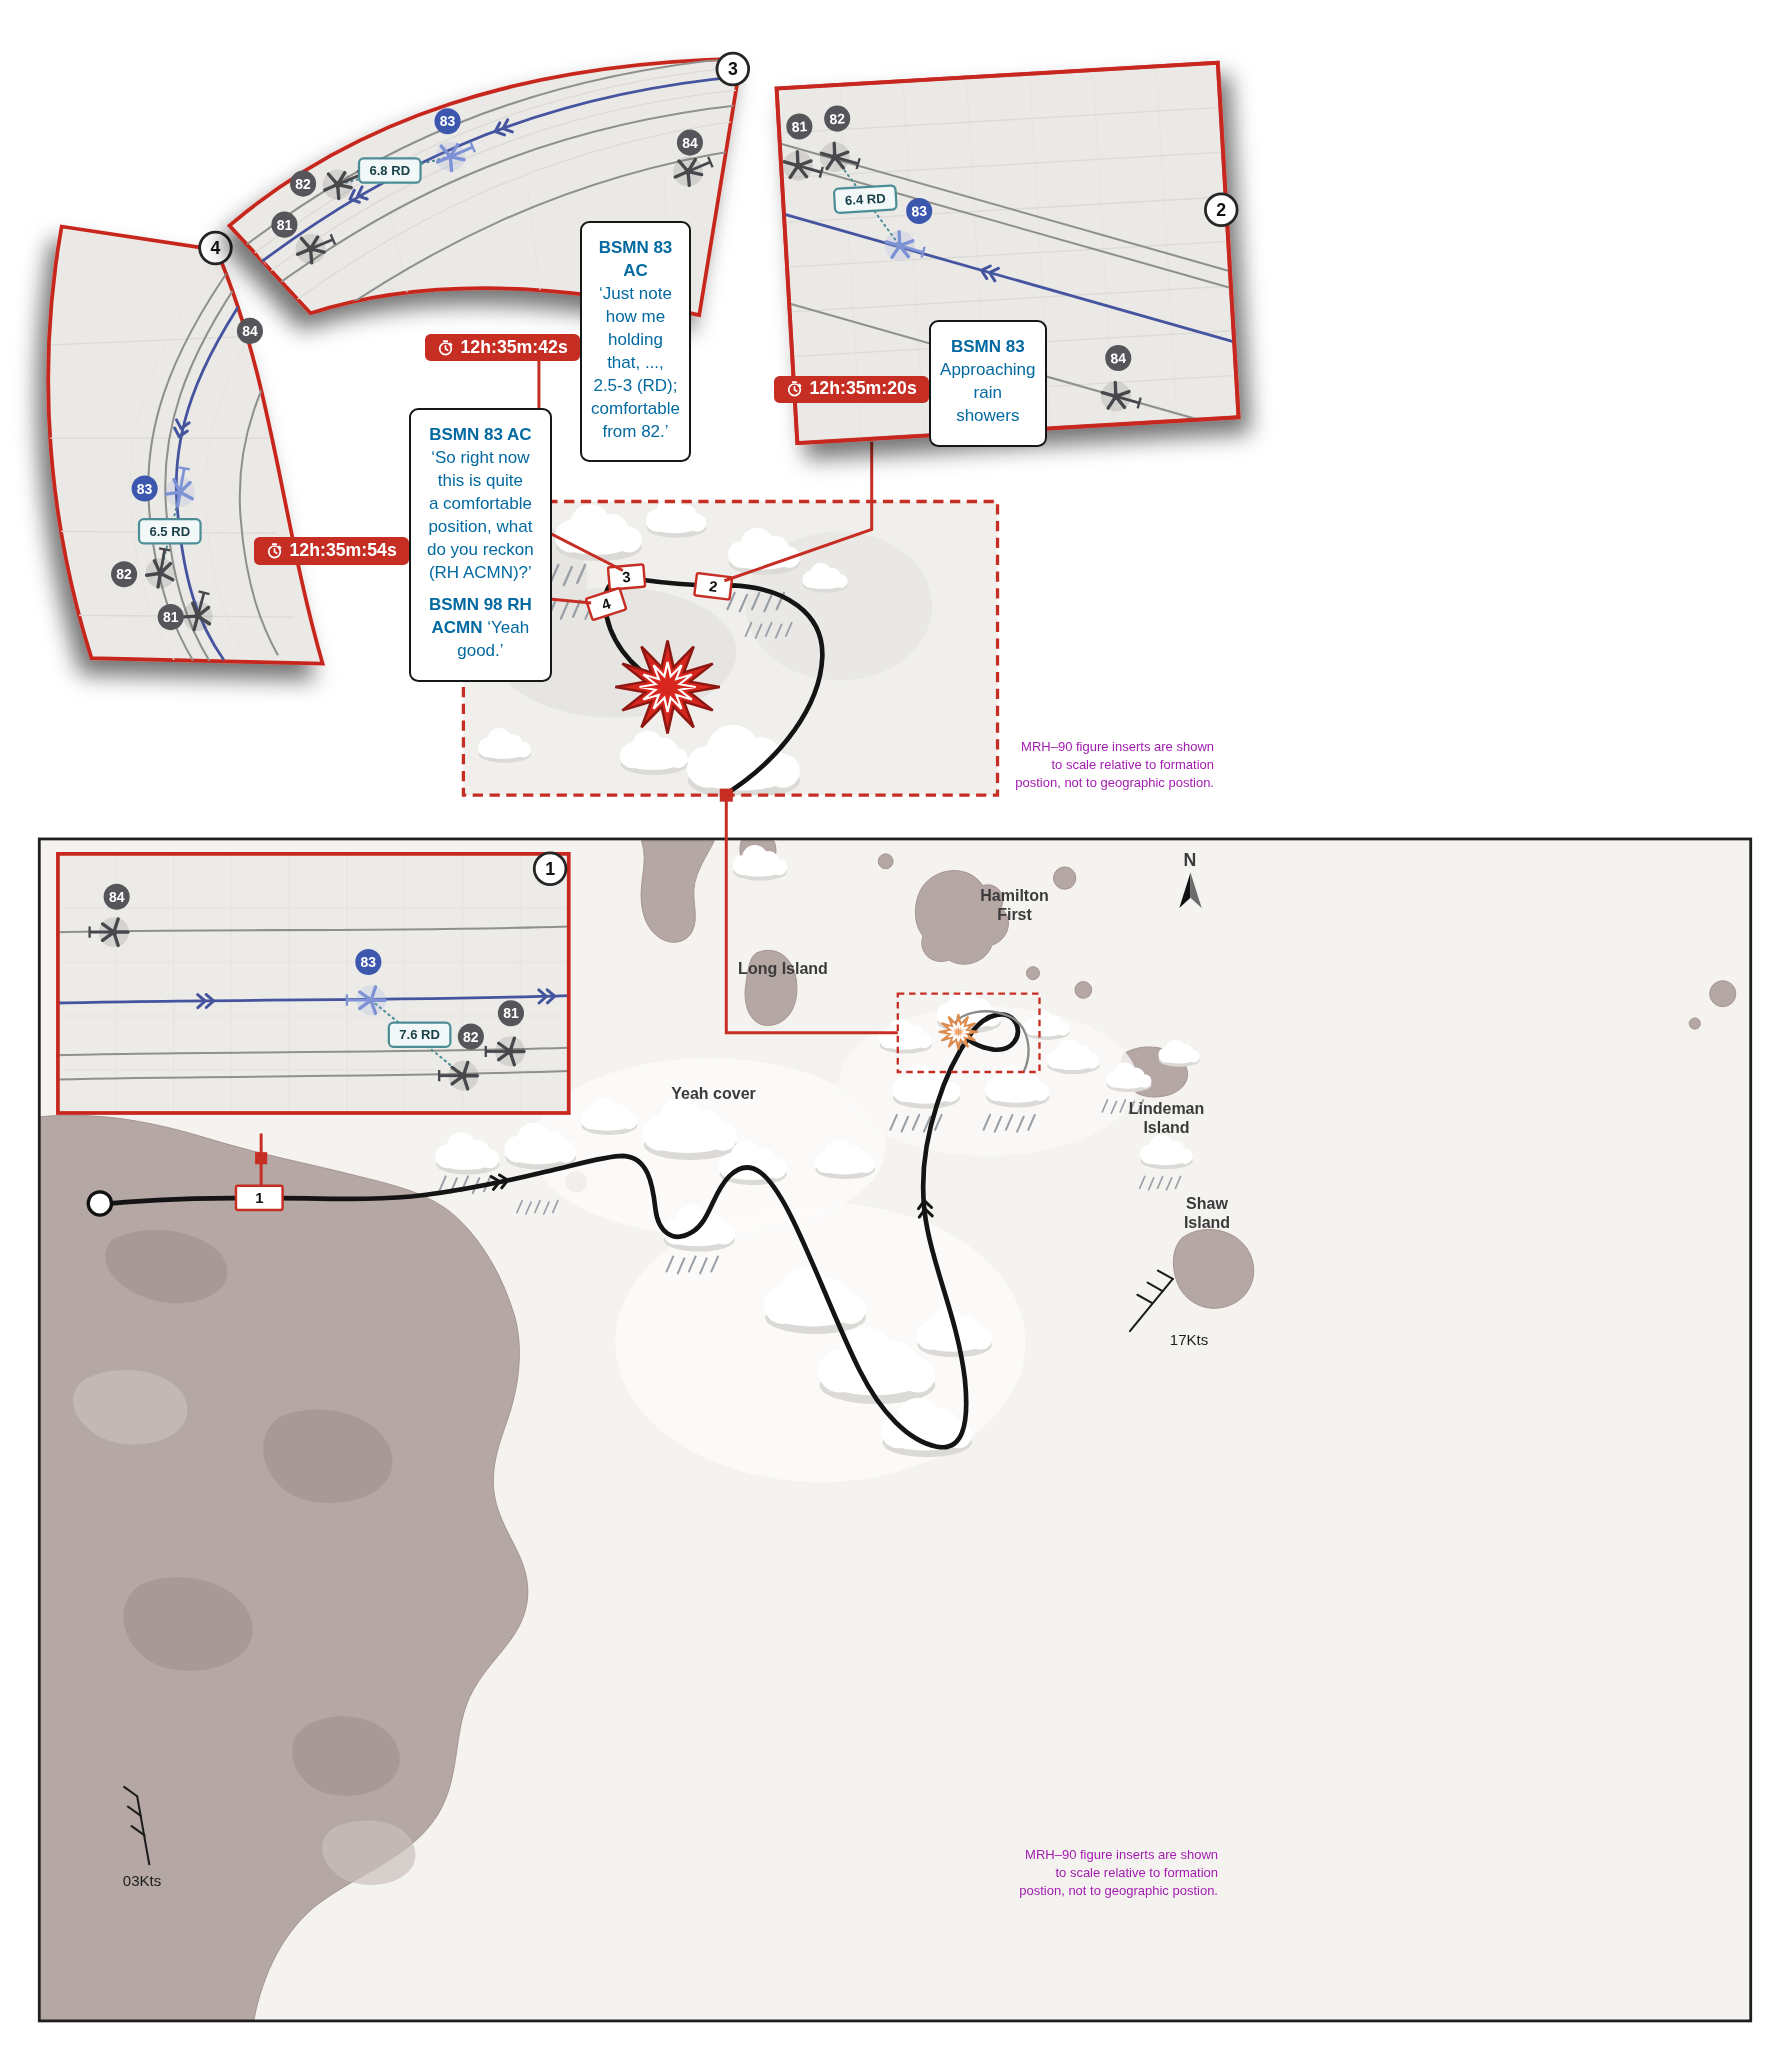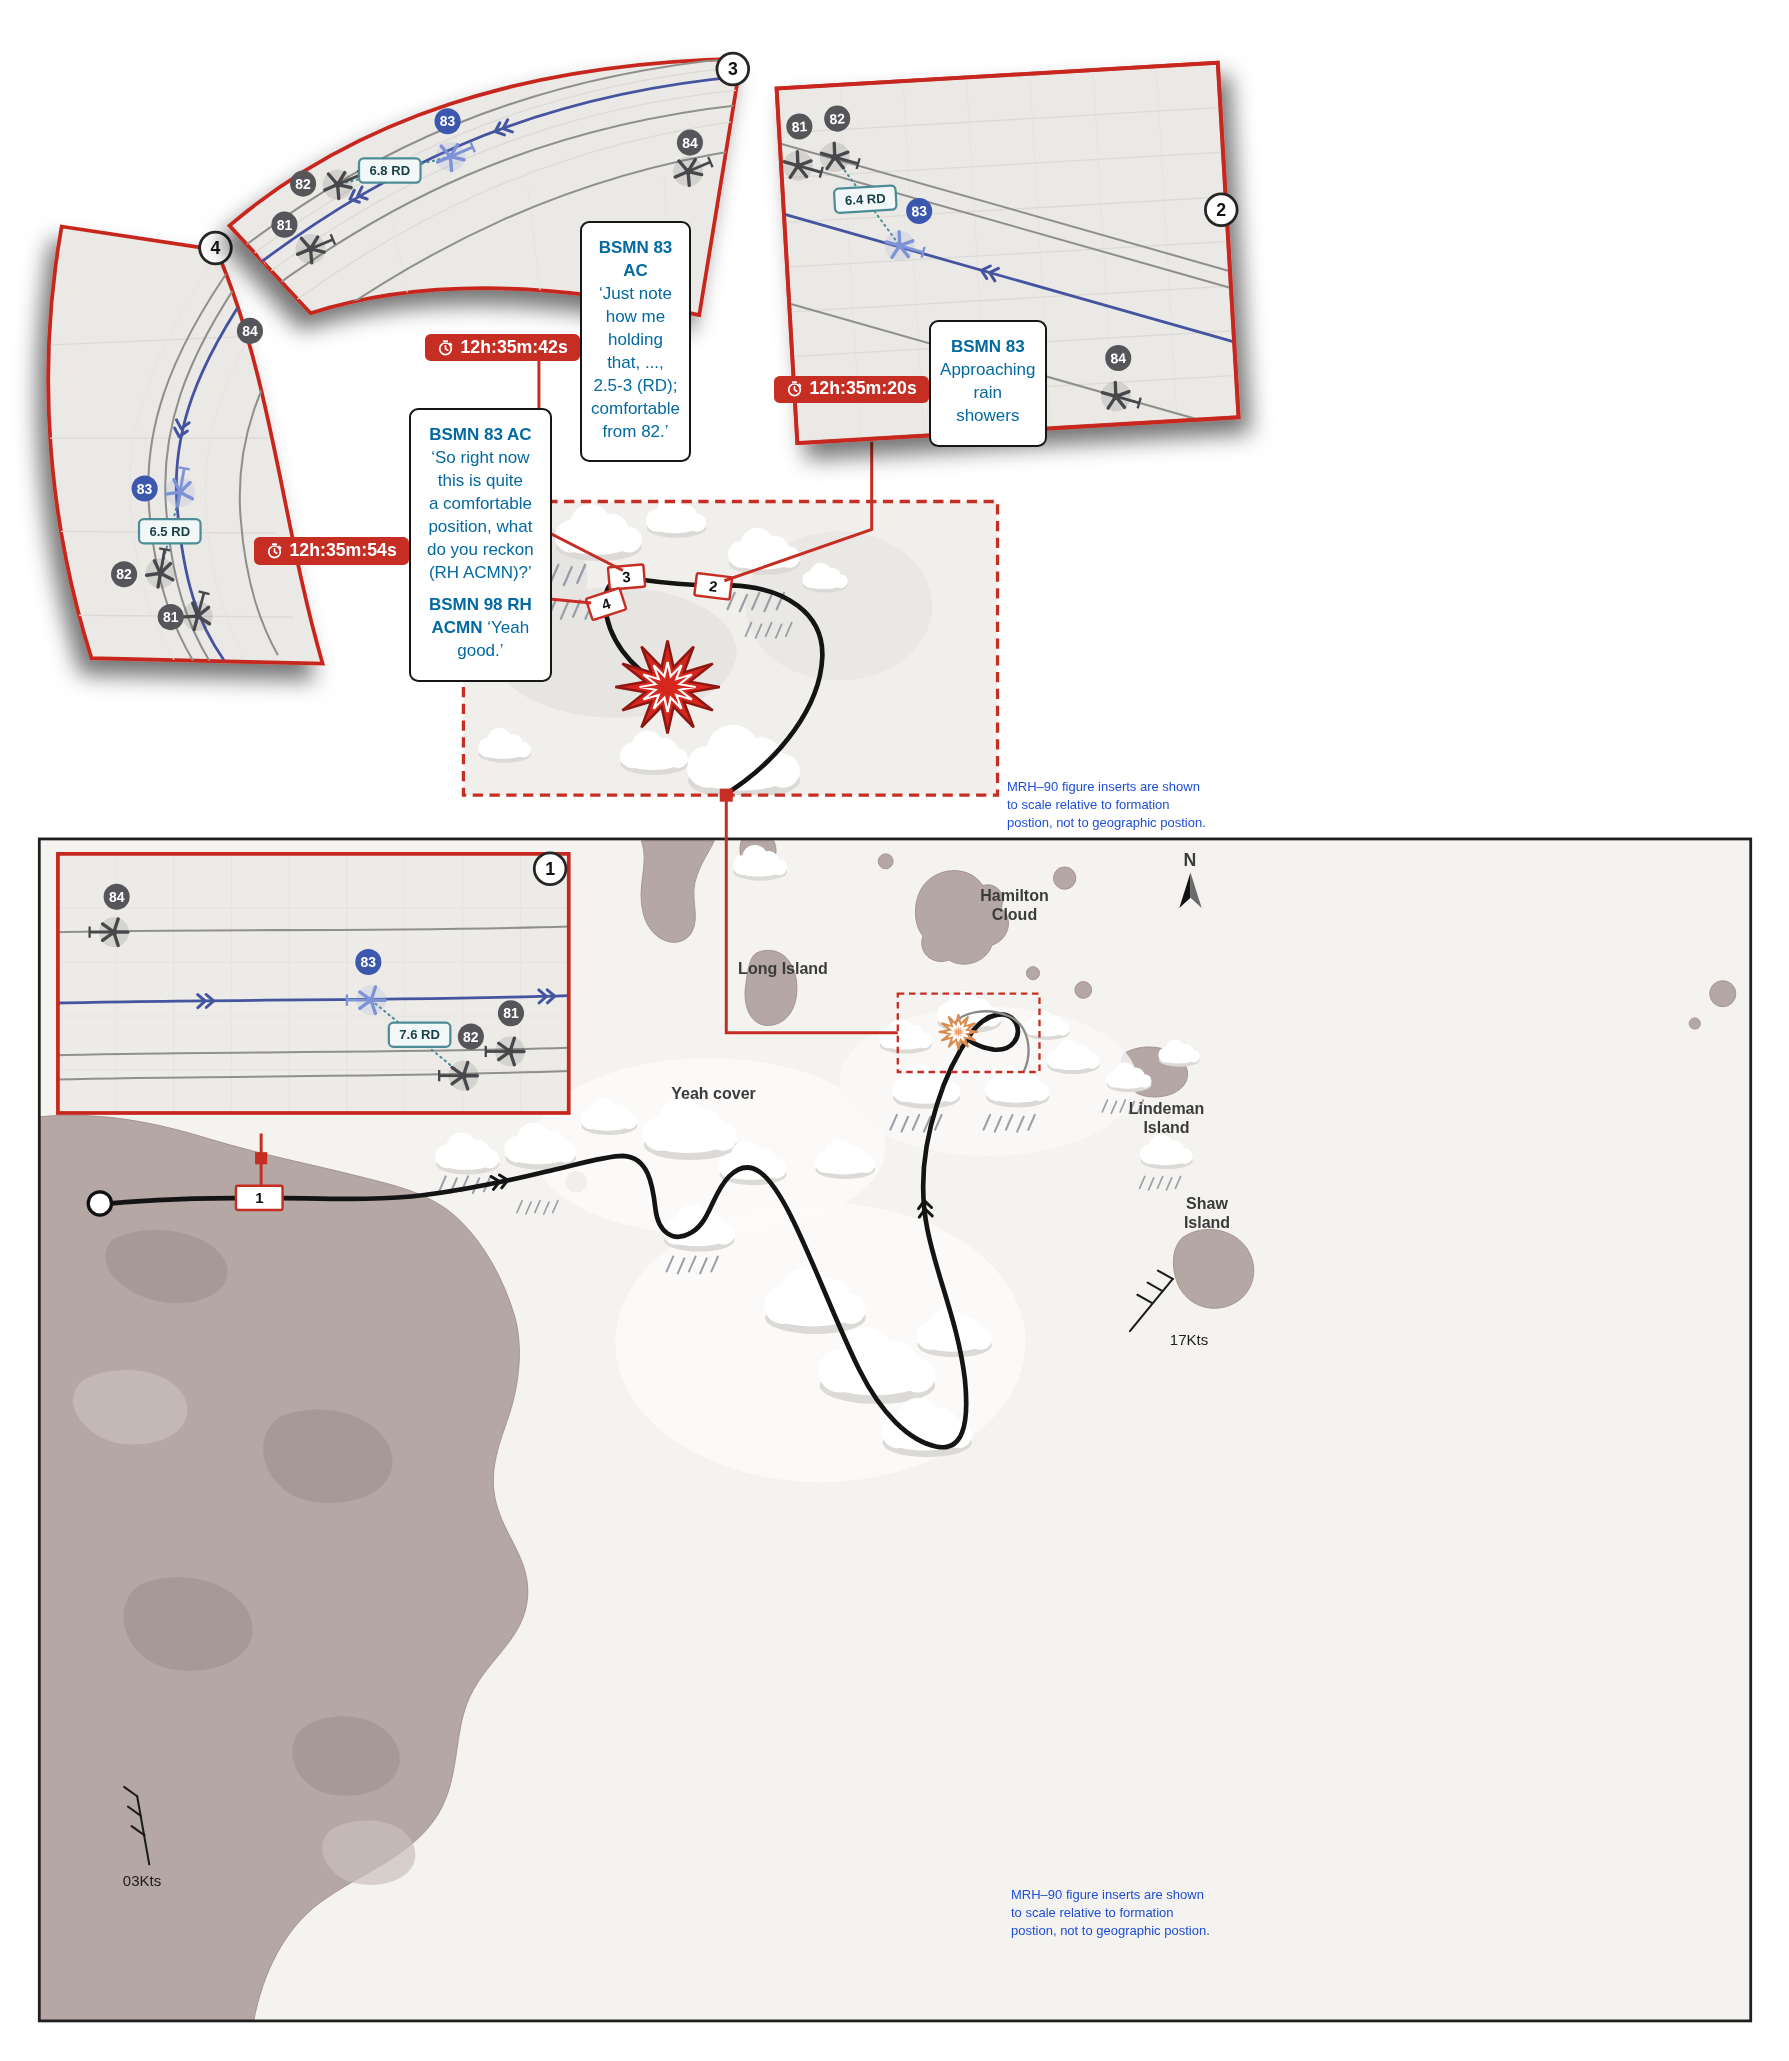--- a/index.html
+++ b/index.html
@@ -50,7 +50,7 @@
   .maplabel{position:absolute;font-weight:700;font-size:16px;color:#3b3b3b;
             text-align:center;line-height:1.16;pointer-events:auto;}
   .windlabel{position:absolute;font-weight:400;font-size:15px;color:#1c1c1c;text-align:center;pointer-events:auto;}
-  .note{position:absolute;width:207px;font-size:13px;line-height:1.4;color:#1d4ed8;text-align:left;pointer-events:auto;margin-top:40px;}
+  .note{position:absolute;width:207px;font-size:13px;line-height:1.4;color:#a21caf;text-align:right;pointer-events:auto;}
 </style>
 </head>
 <body>

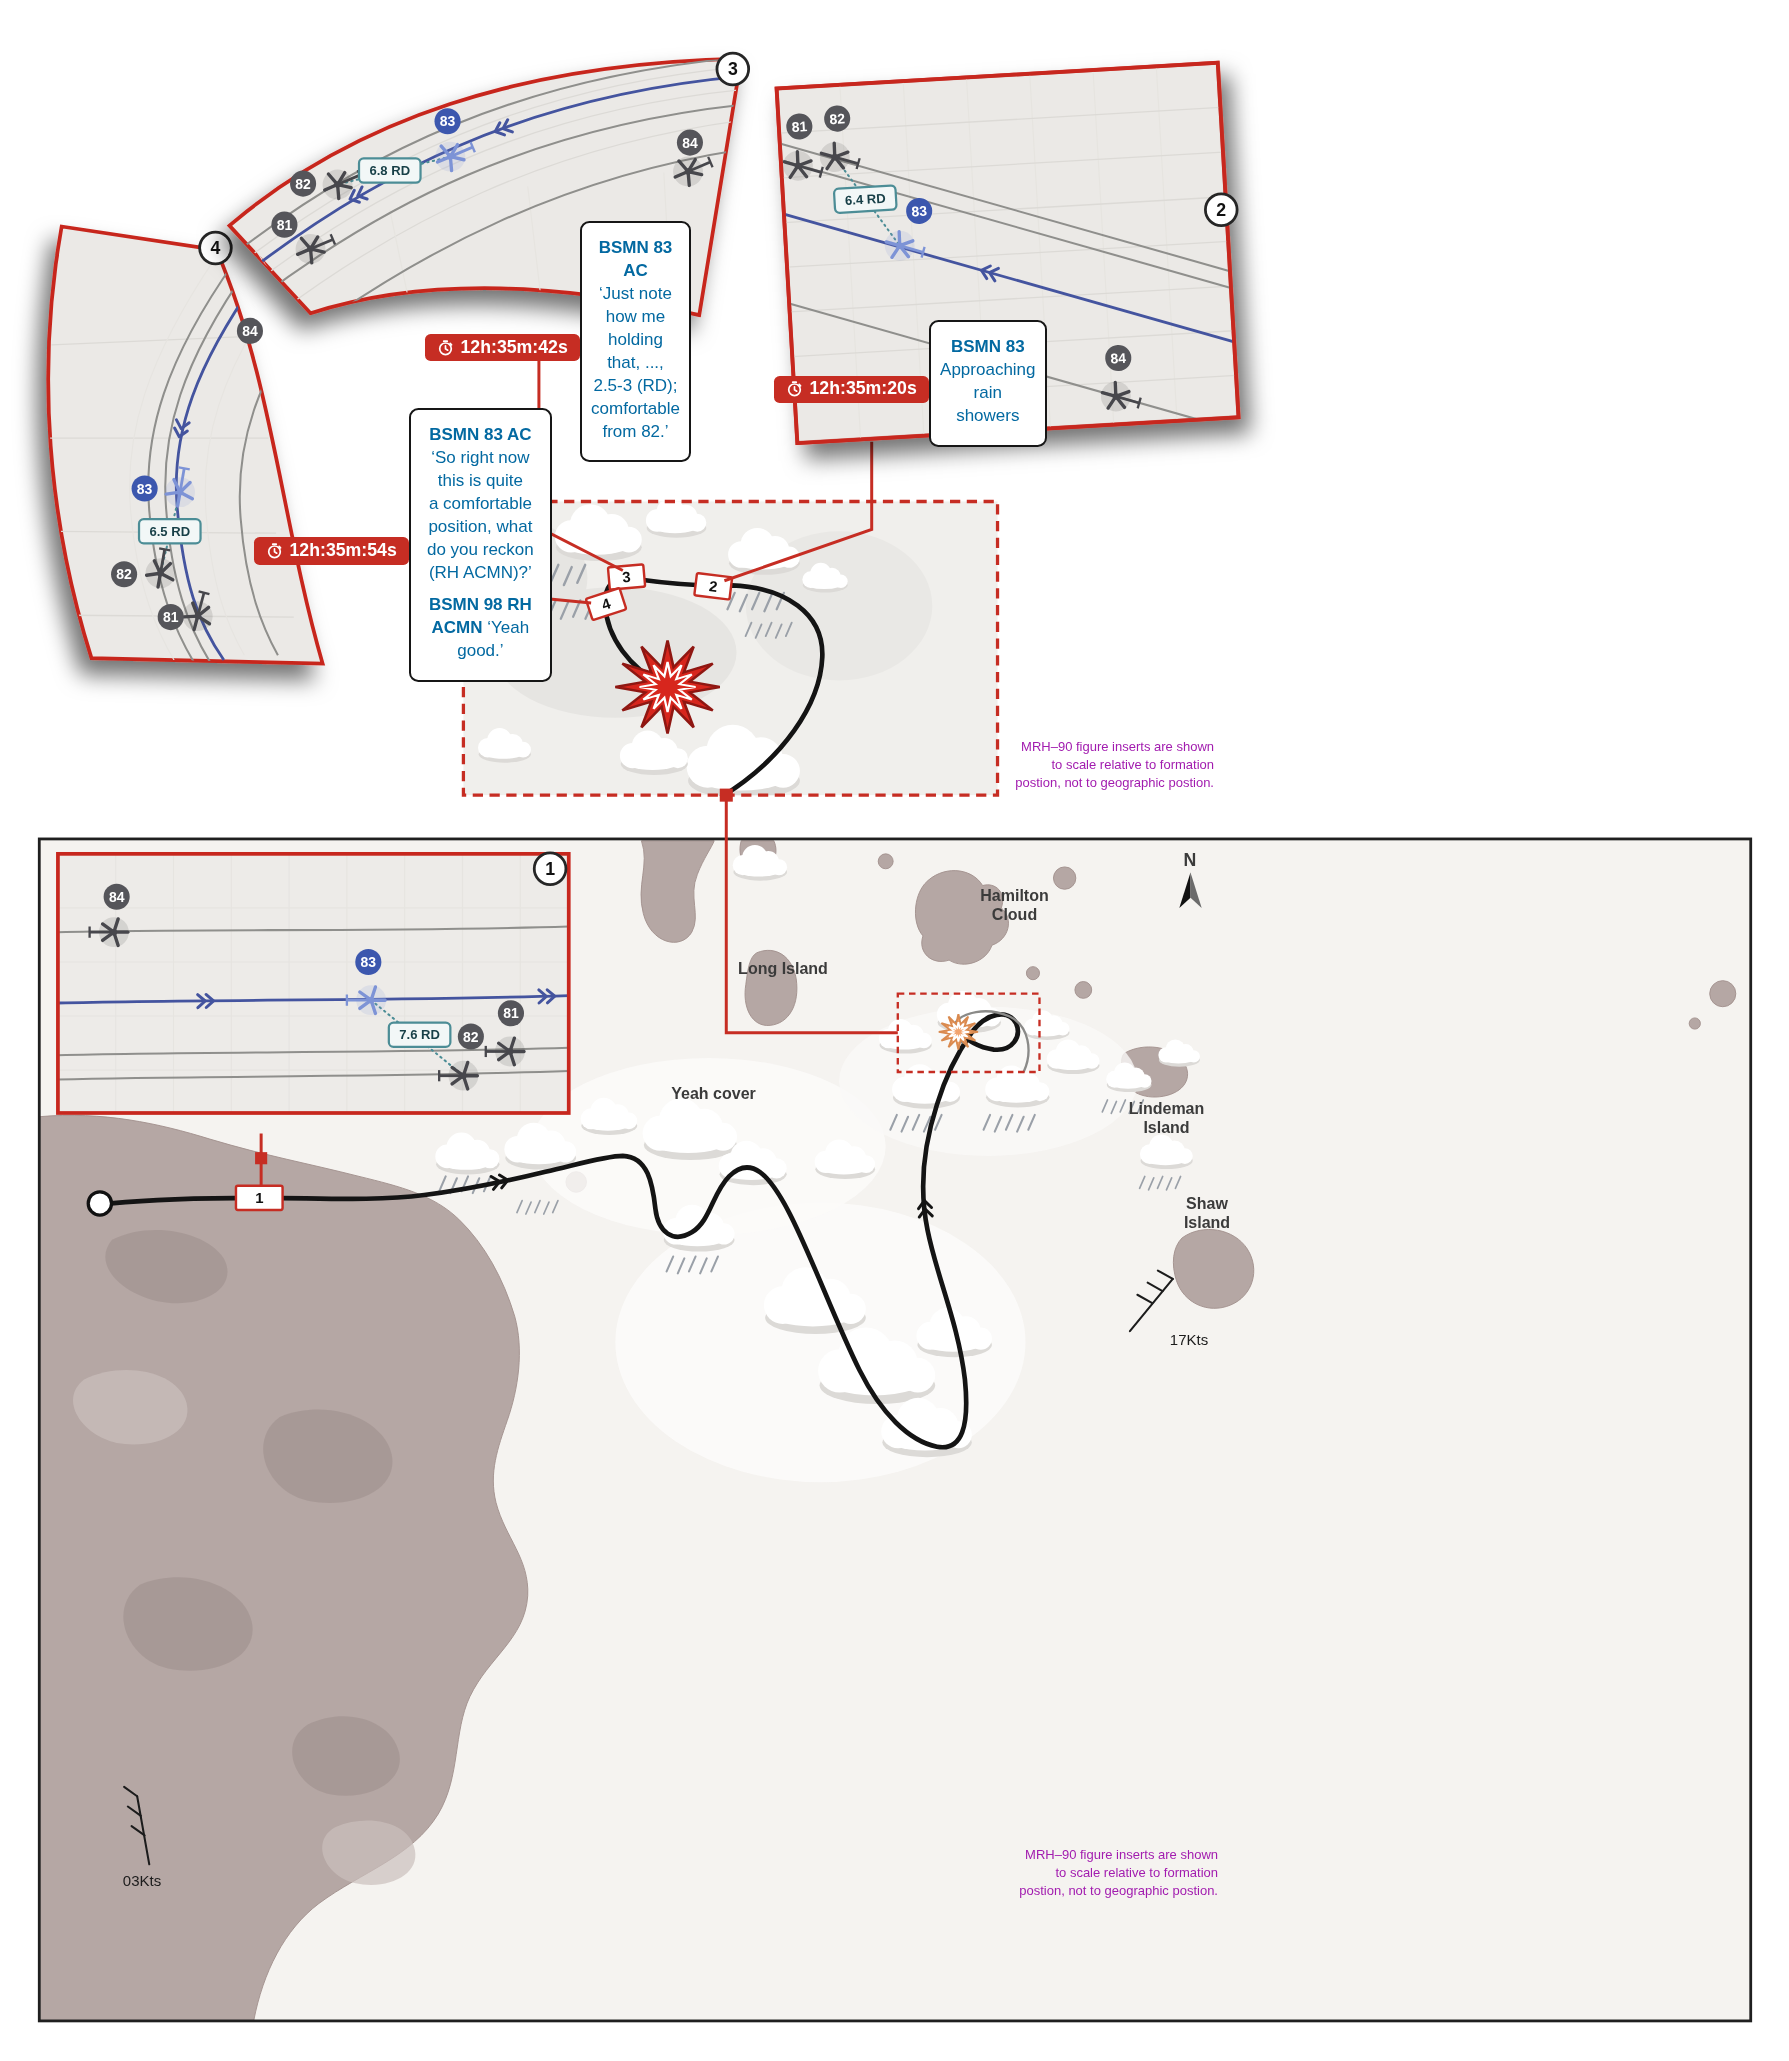--- a/index.html
+++ b/index.html
@@ -549,7 +549,7 @@
 
 
   <div class="maplabel" style="left:727px;top:960px;width:112px;">Long Island</div>
-  <div class="maplabel" style="left:970px;top:887px;width:89px;">Hamilton Cloud</div>
+  <div class="maplabel" style="left:970px;top:887px;width:89px;">Hamilton First</div>
   <div class="maplabel" style="left:1122px;top:1100px;width:89px;">Lindeman Island</div>
   <div class="maplabel" style="left:1176px;top:1195px;width:62px;">Shaw Island</div>
   <div class="maplabel" style="left:653px;top:1085px;width:121px;">Yeah cover</div>

